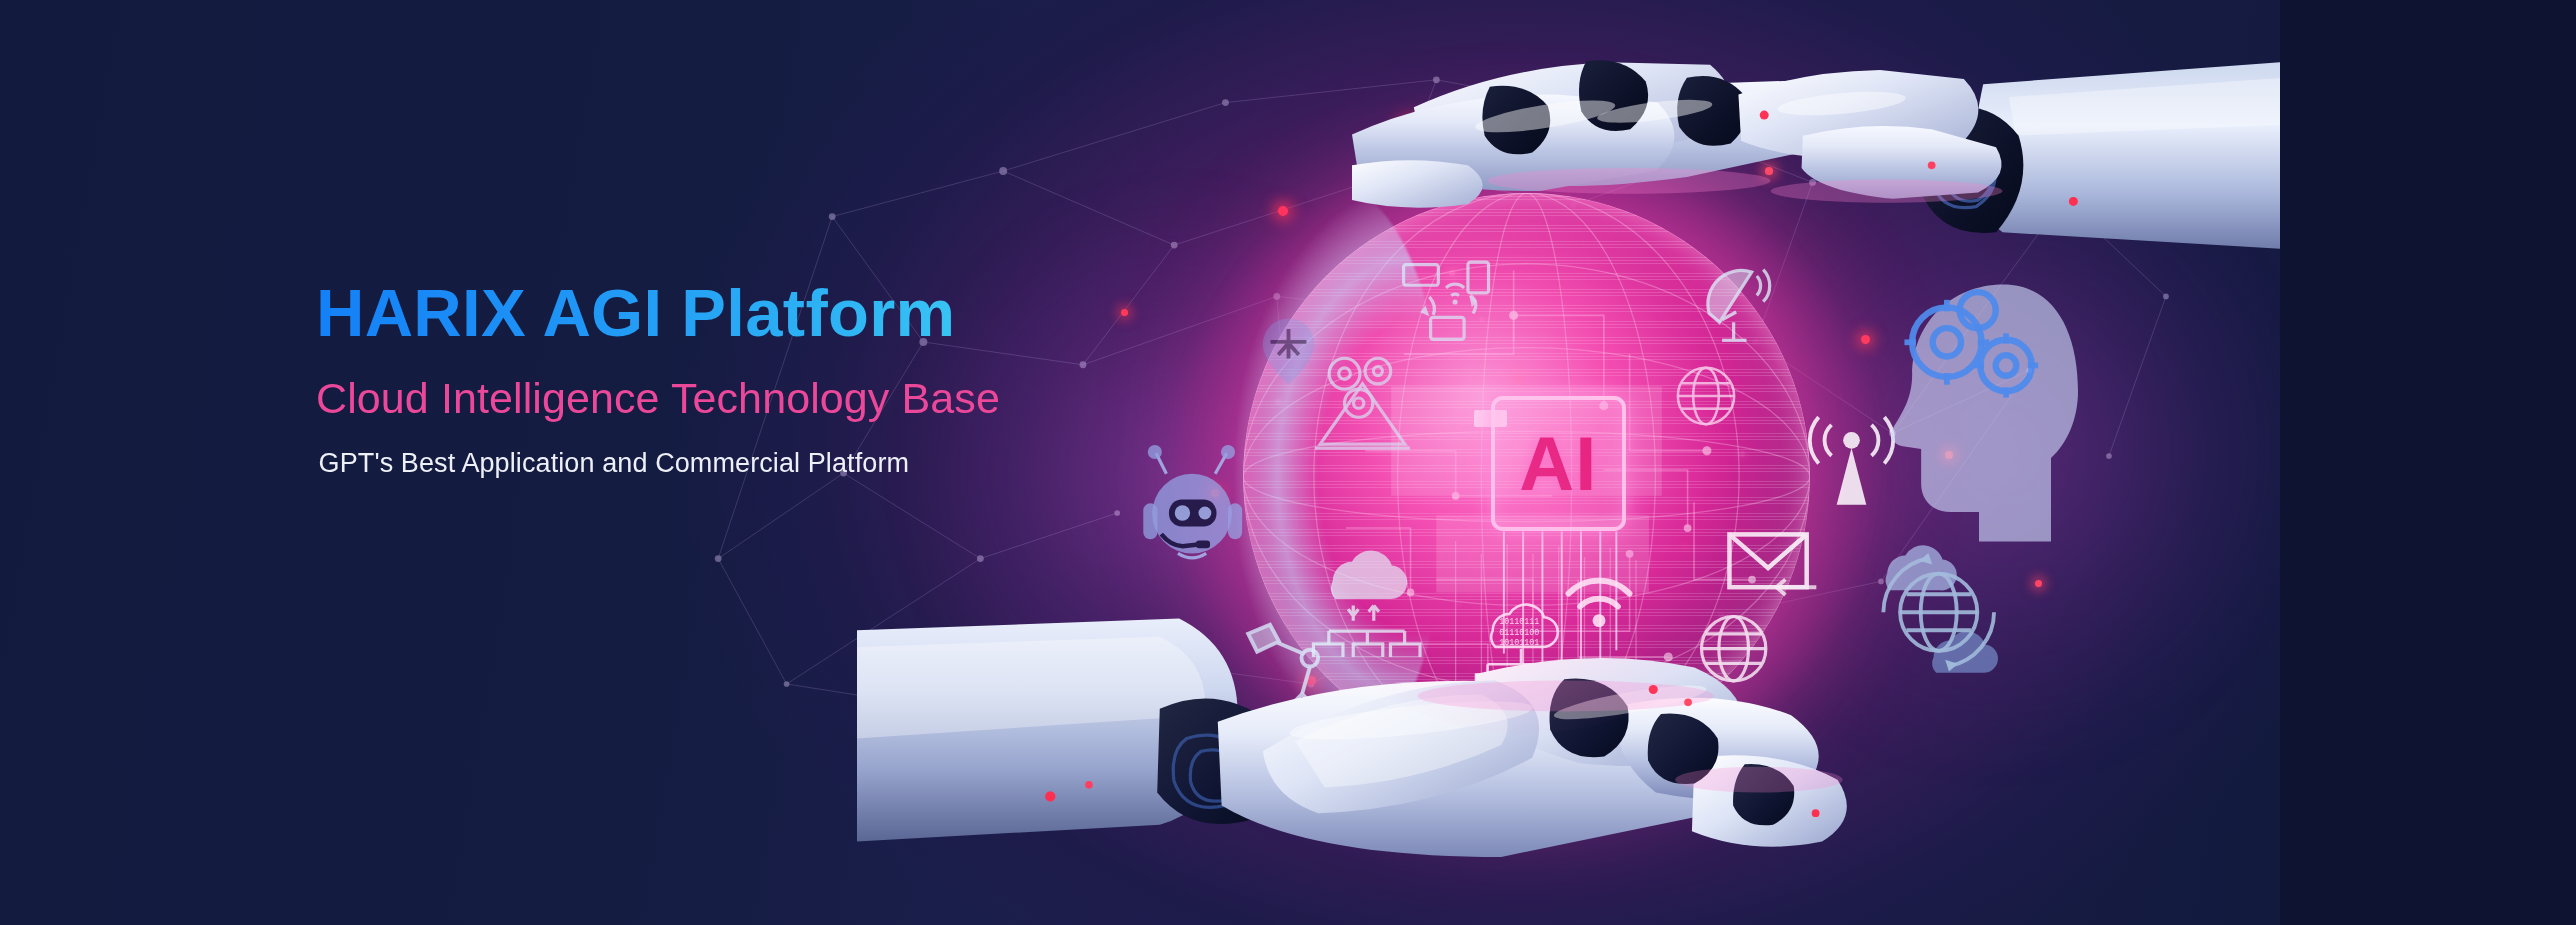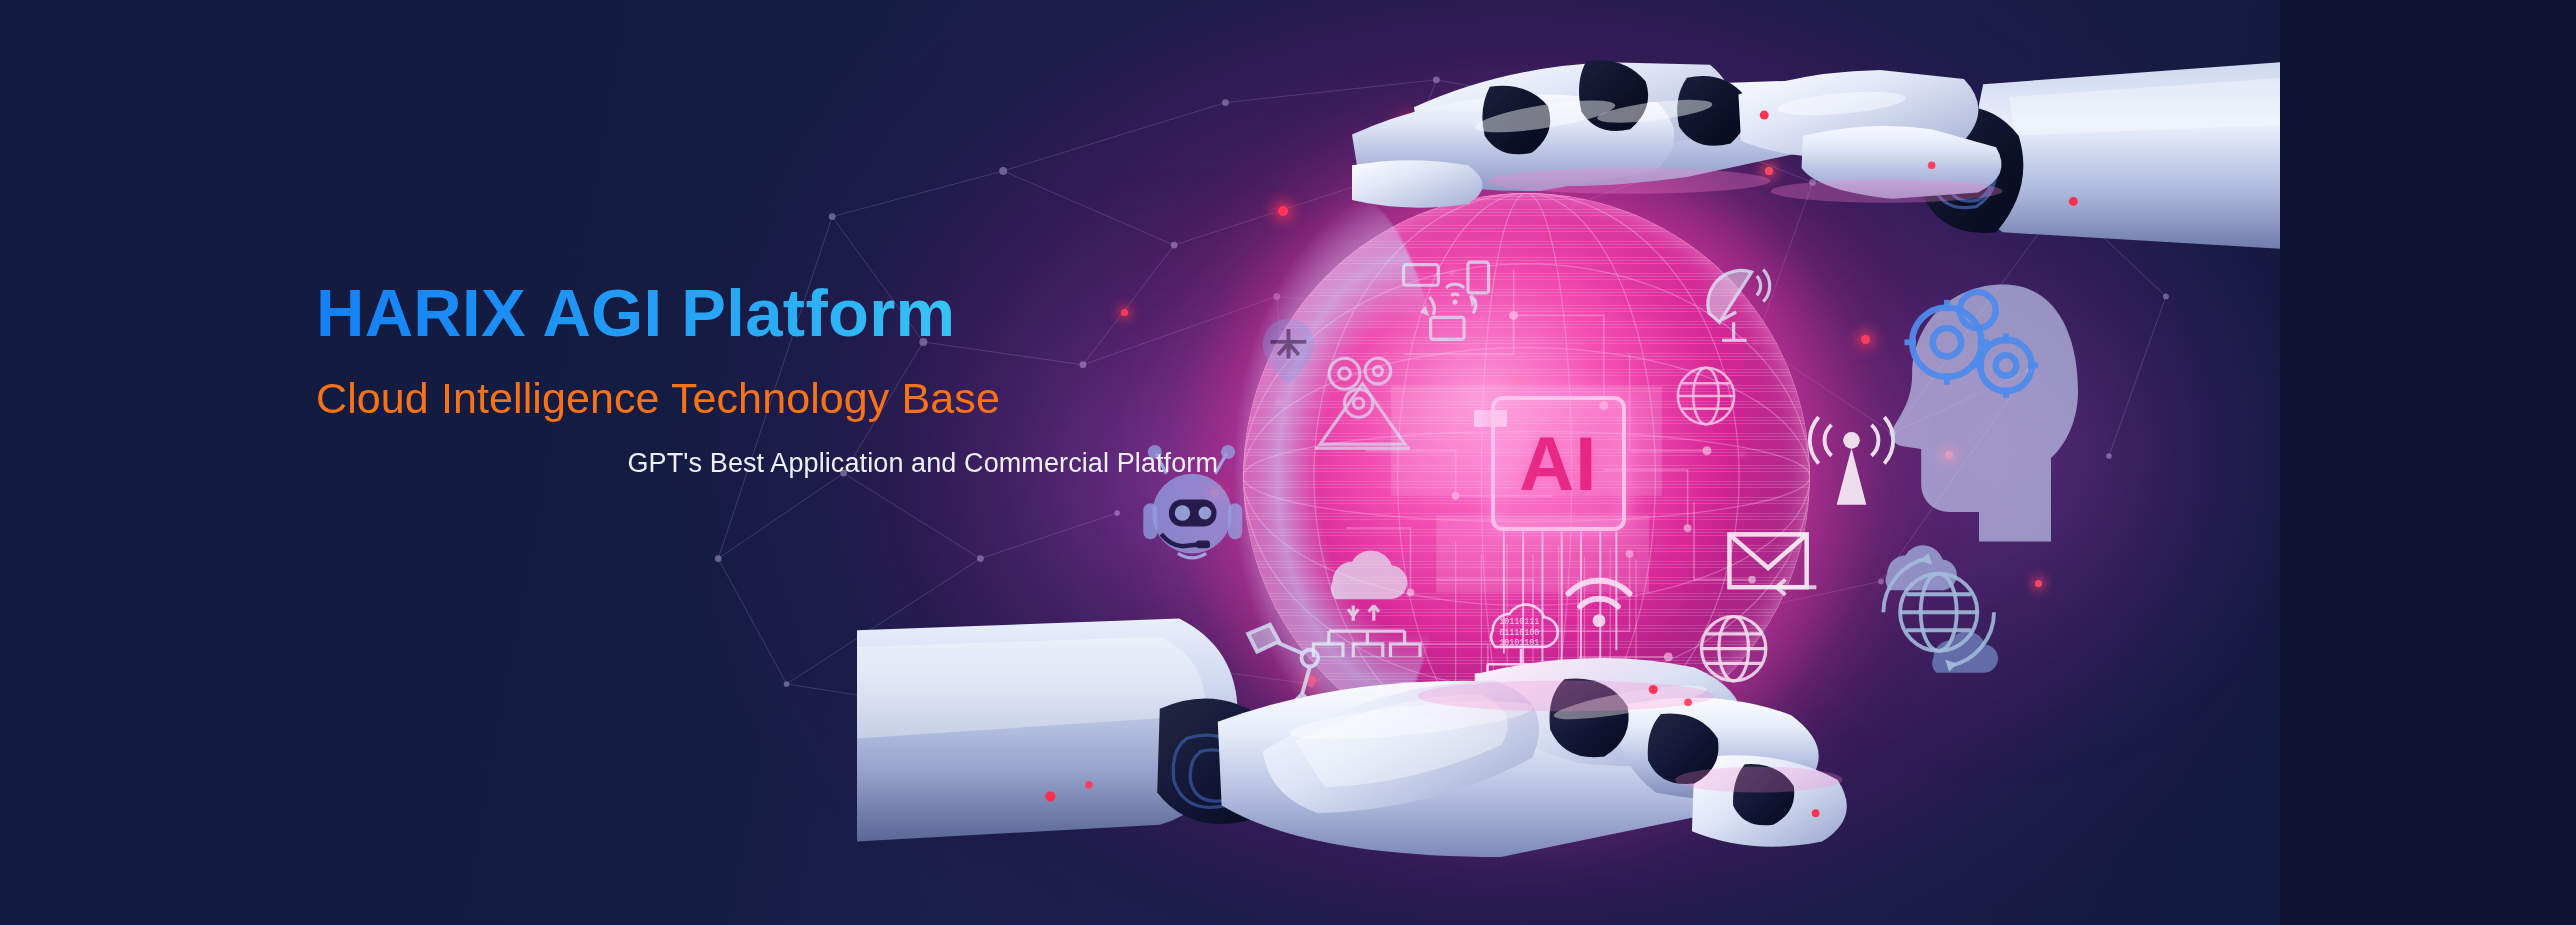--- a/index.html
+++ b/index.html
@@ -123,7 +123,7 @@
     margin:24.5px 0 0 0;
     font-size:43px;
     font-weight:normal;
-    color:#f97316;
+    color:#ec4899;
     line-height:1.12;
     letter-spacing:0.1px;
     white-space:nowrap;

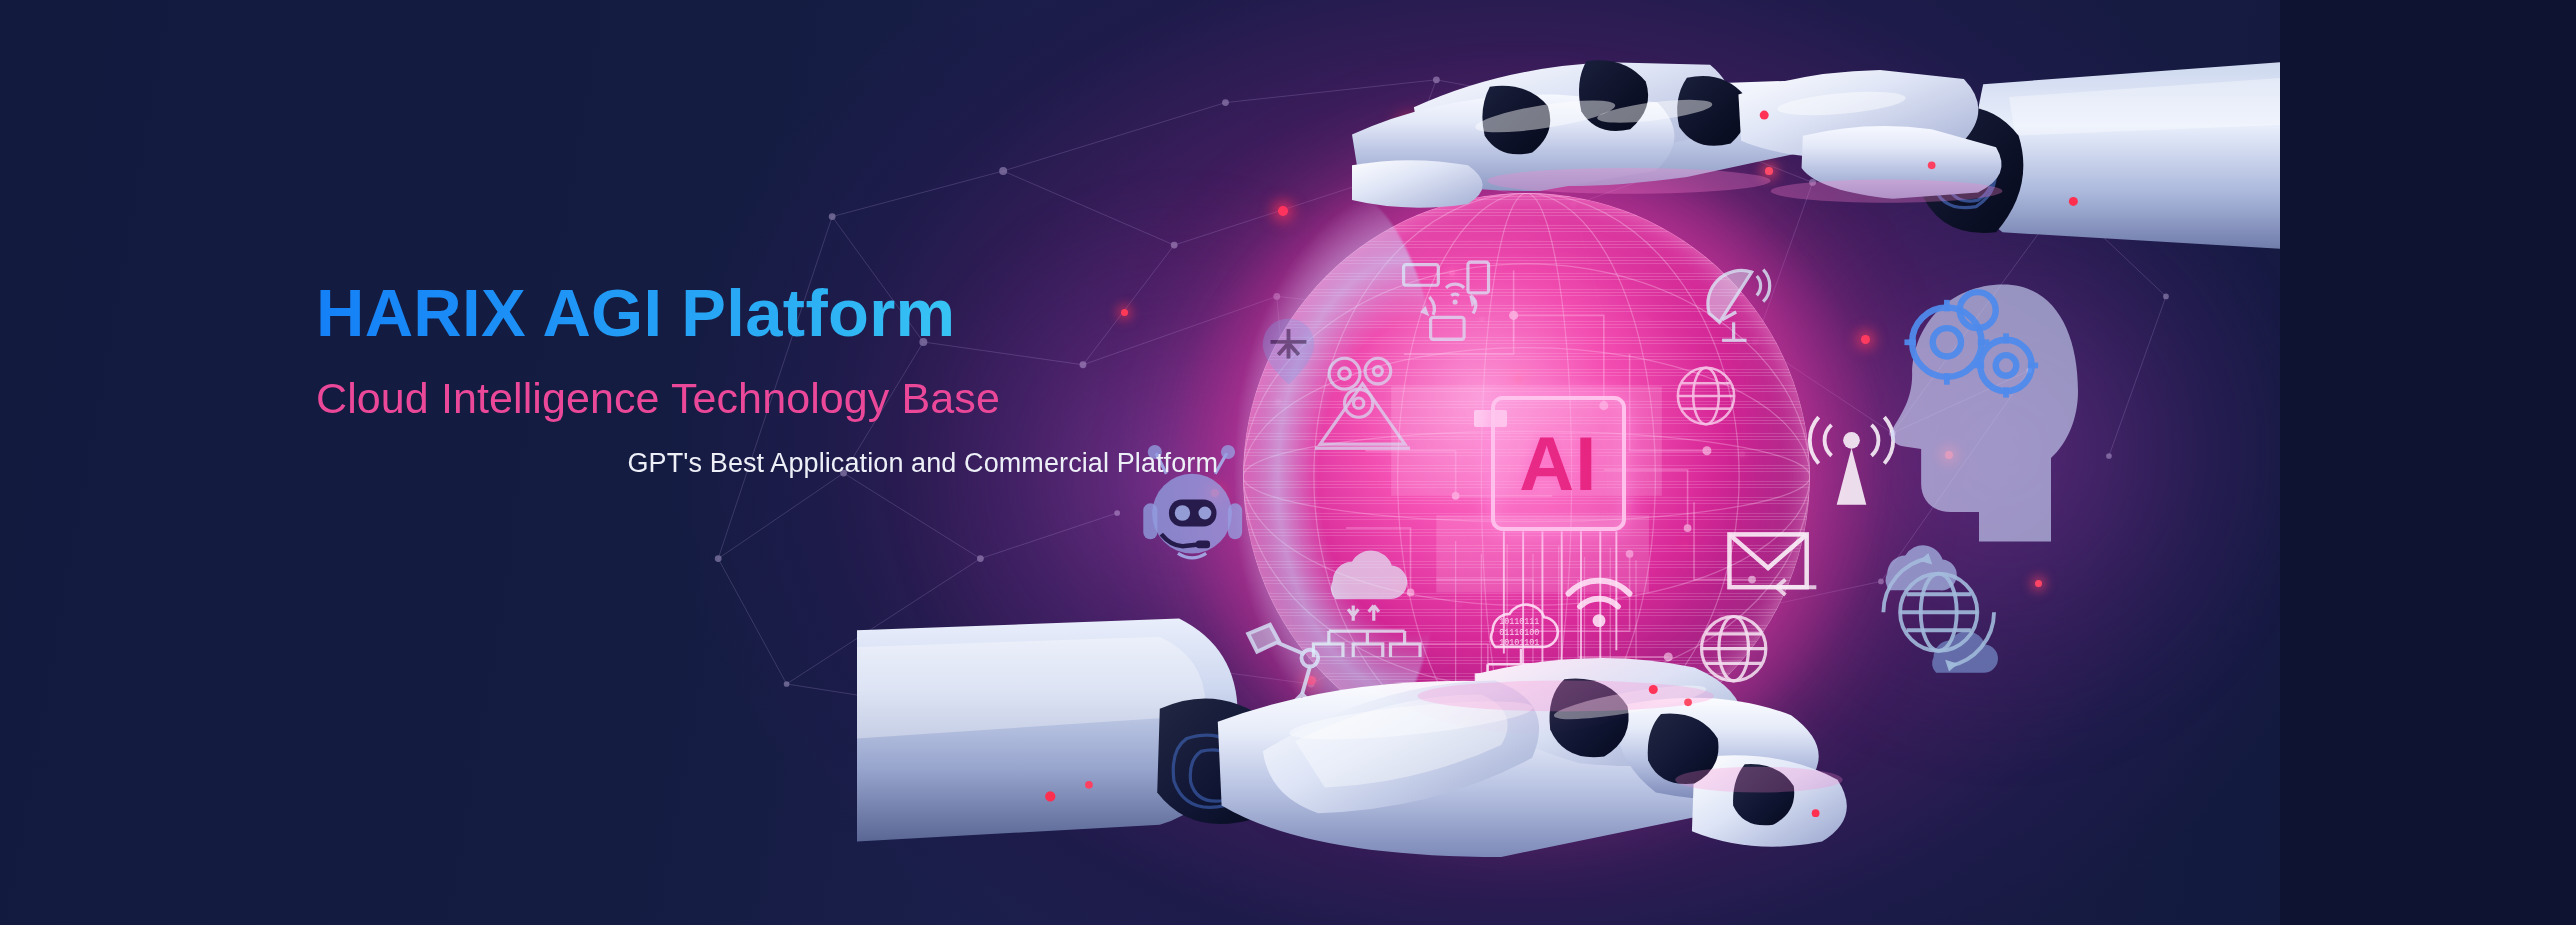--- a/index.html
+++ b/index.html
@@ -135,7 +135,6 @@
     color:#eef0f8;
     letter-spacing:0.1px;
     white-space:nowrap;
-    text-align:right;
   }
 </style>
 </head>

